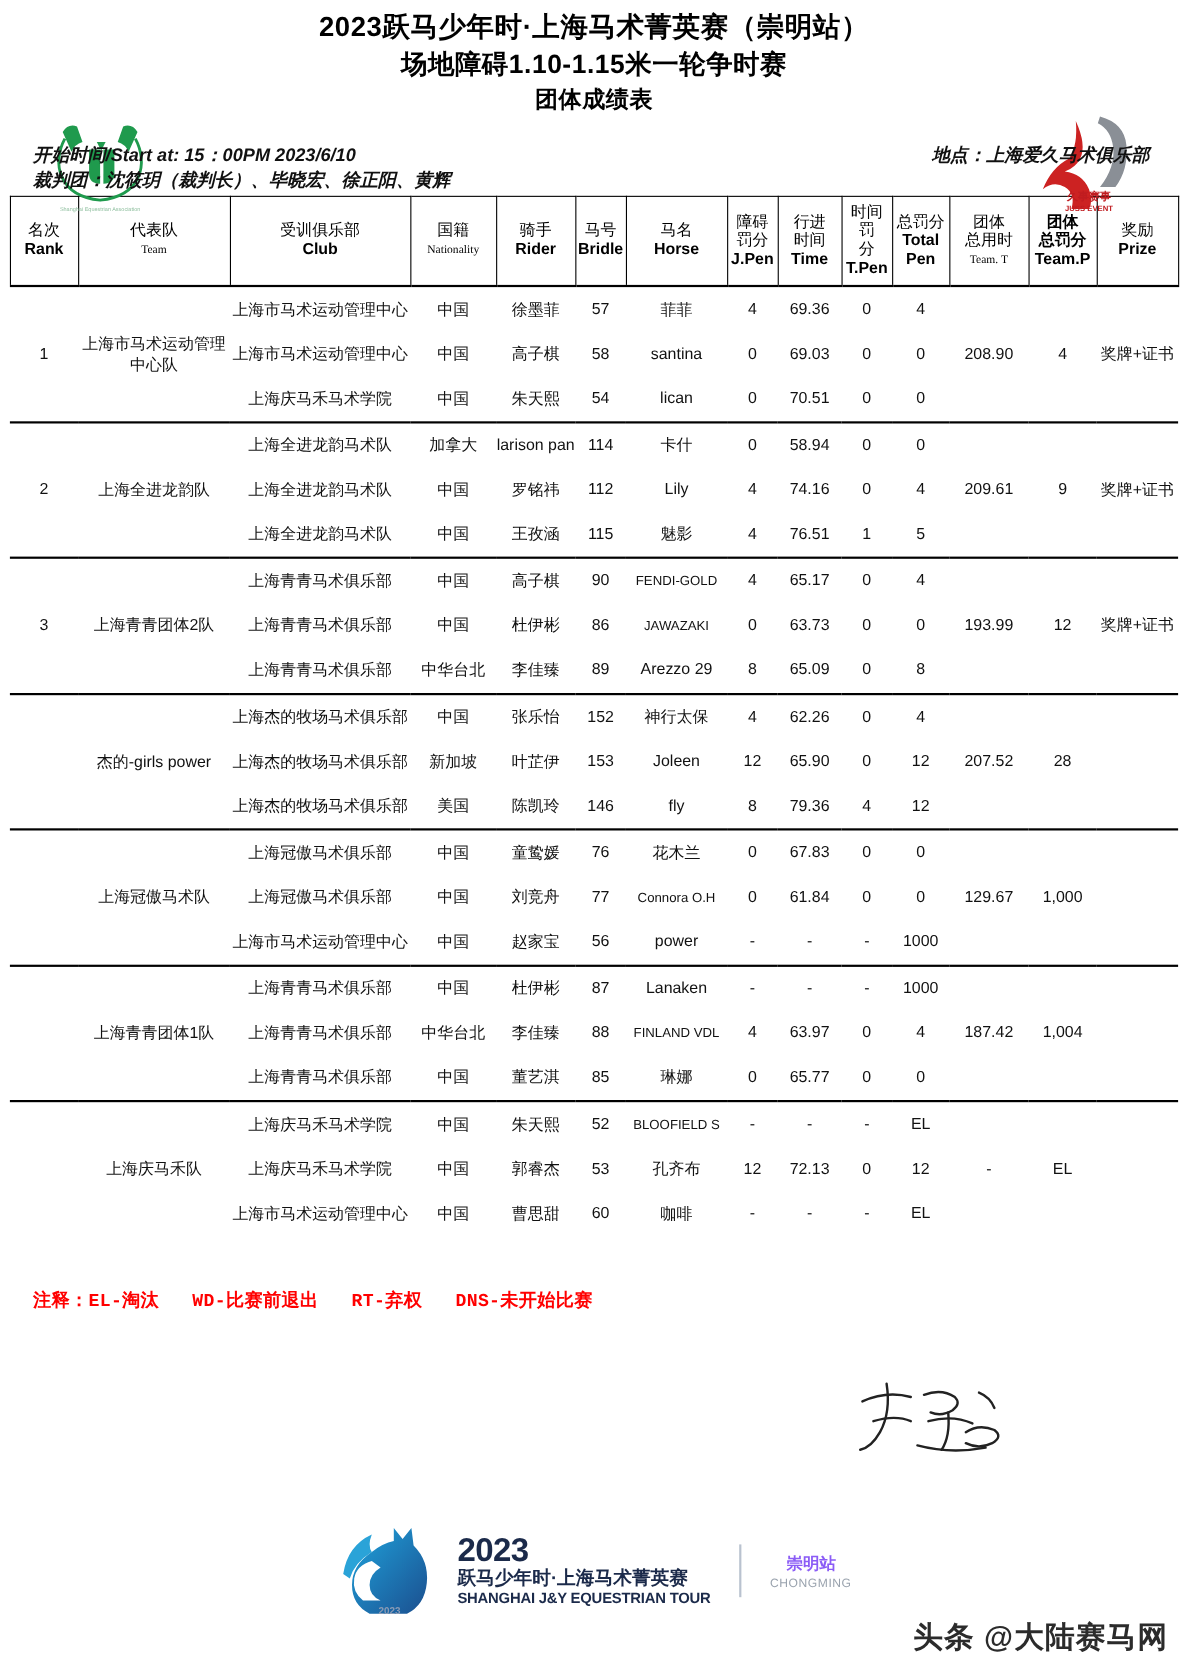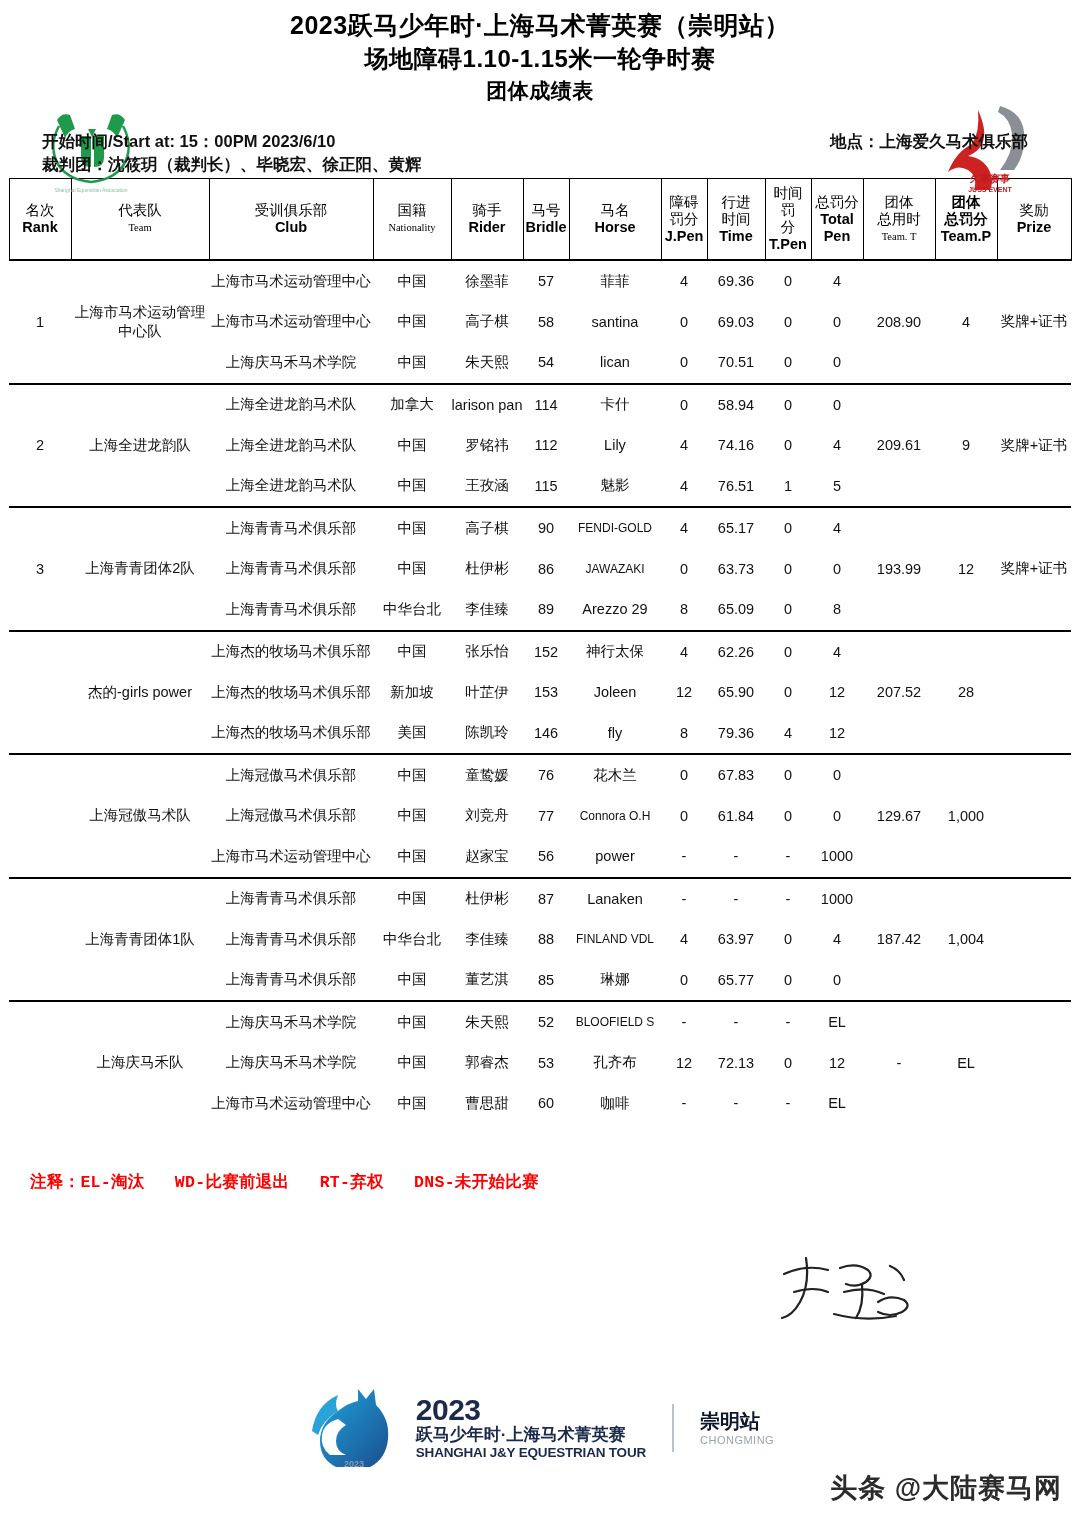--- a/index.html
+++ b/index.html
@@ -24,7 +24,7 @@
   .logo-left{position:absolute;left:33px;top:96px;width:116px;height:104px;}
   .logo-right{position:absolute;right:30px;top:100px;width:120px;height:96px;}
 
-  .meta{position:relative;margin:0 0 2px 12px;height:46px;}
+  .meta{position:relative;margin:0 0 2px 0;height:46px;font-style:italic;}
   .meta-left{position:absolute;left:30px;top:0;font-size:16.5px;font-weight:bold;line-height:23px;white-space:nowrap;}
   .meta-right{position:absolute;right:52px;top:0;font-size:16.5px;font-weight:bold;line-height:23px;white-space:nowrap;}
 

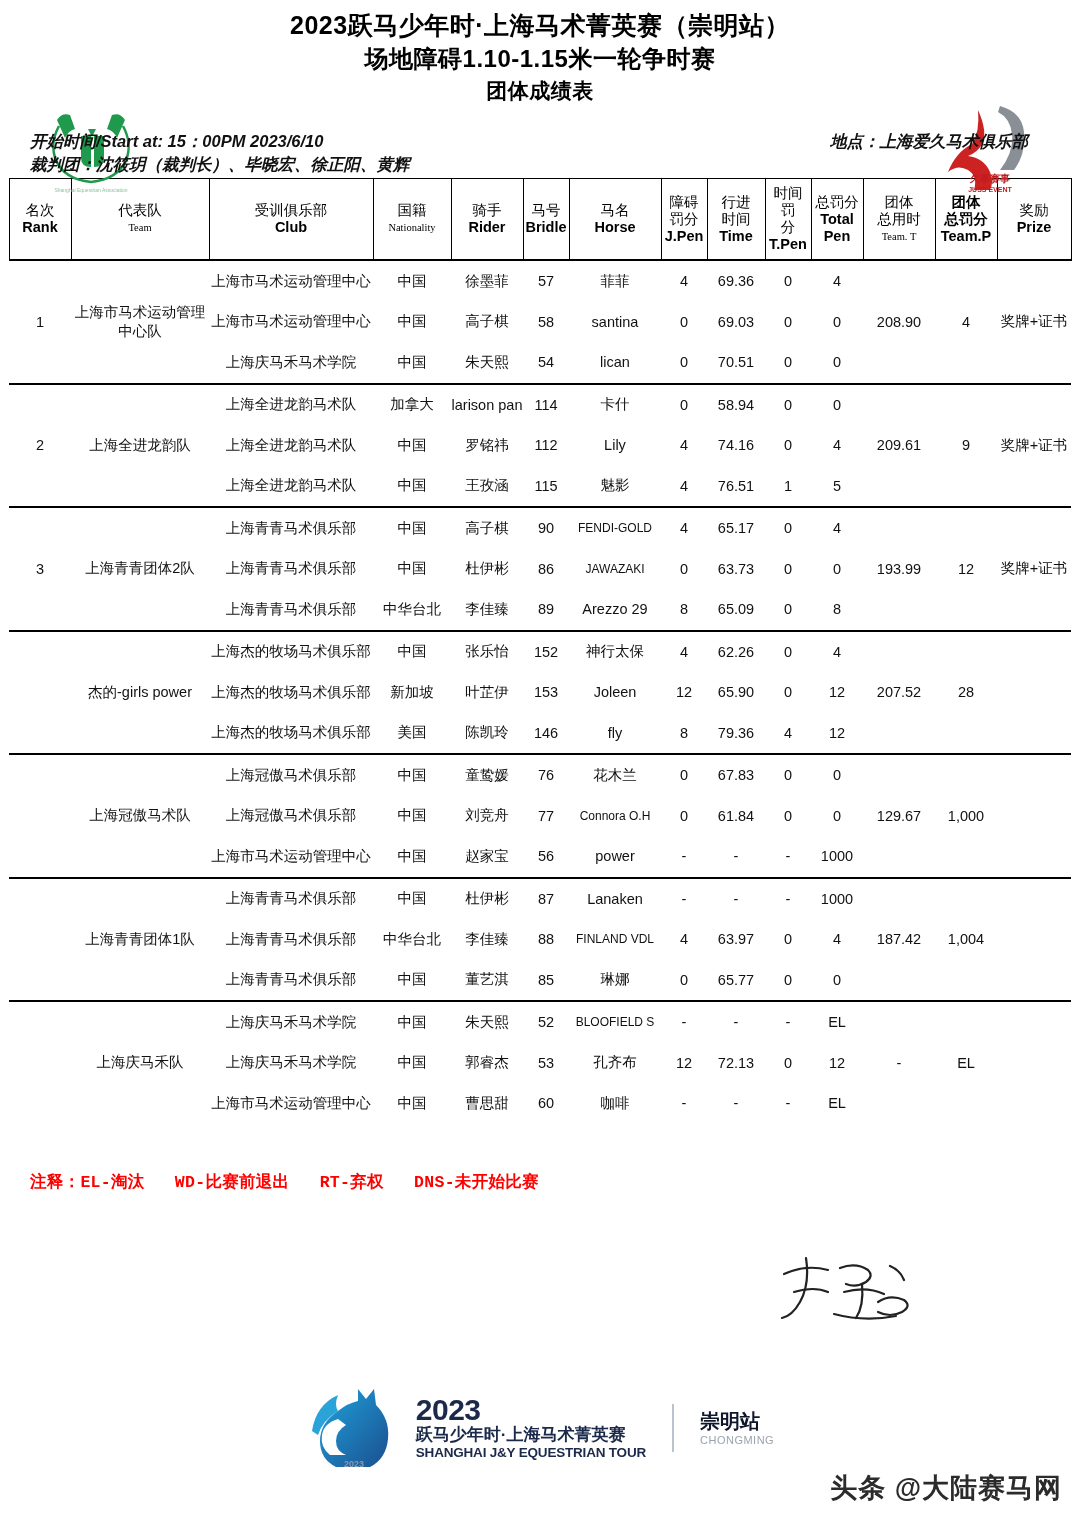--- a/index.html
+++ b/index.html
@@ -26,7 +26,7 @@
 
   .meta{position:relative;margin:0 0 2px 0;height:46px;font-style:italic;}
   .meta-left{position:absolute;left:30px;top:0;font-size:16.5px;font-weight:bold;line-height:23px;white-space:nowrap;}
-  .meta-right{position:absolute;right:52px;top:0;font-size:16.5px;font-weight:bold;line-height:23px;white-space:nowrap;}
+  .meta-right{position:absolute;right:35px;top:0;font-size:16.5px;font-weight:bold;line-height:23px;white-space:nowrap;}
 
   
   table.results{

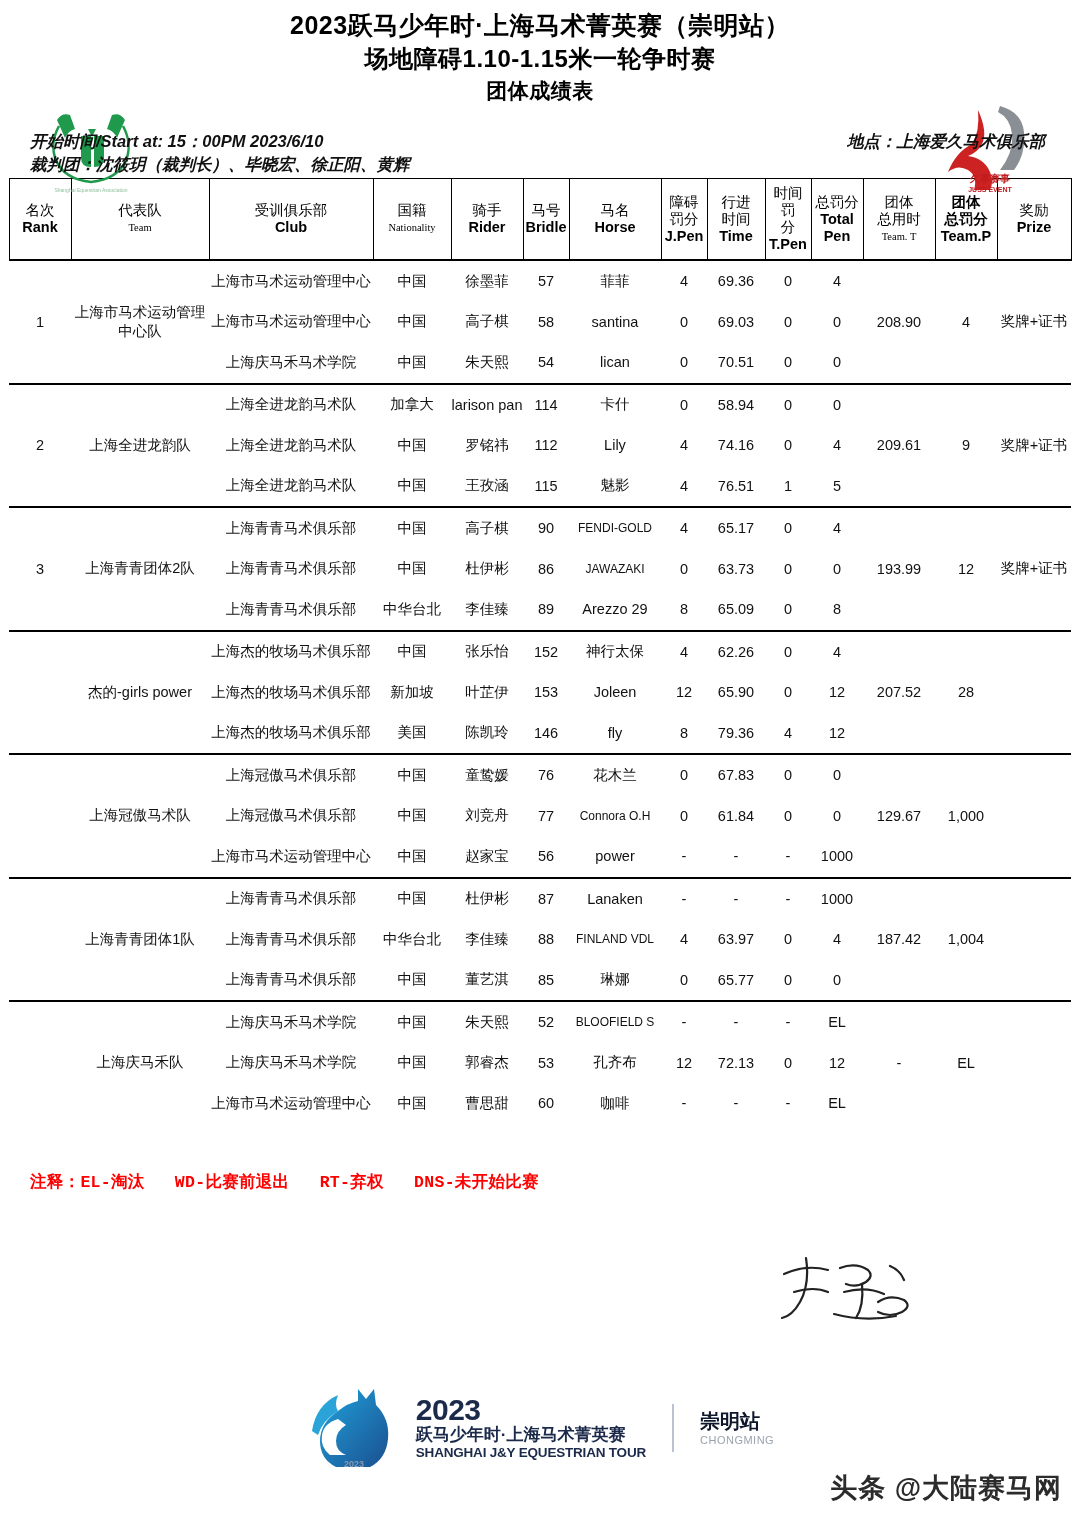--- a/index.html
+++ b/index.html
@@ -104,7 +104,7 @@
   .bl-en{font-size:13.5px;font-weight:bold;color:#1b2a4a;line-height:16px;letter-spacing:-.2px;}
   .bl-divider{width:2px;height:48px;background:#b9c2cf;margin:0 12px;}
   .bl-station{display:flex;flex-direction:column;justify-content:center;}
-  .bl-st-cn{font-size:20px;font-weight:bold;color:#0f172a;line-height:23px;}
+  .bl-st-cn{font-size:15px;font-weight:bold;color:#8b5cf6;line-height:23px;margin-left:15px;}
   .bl-st-en{font-size:11px;color:#9aa3ae;line-height:14px;letter-spacing:.5px;}
 
   

